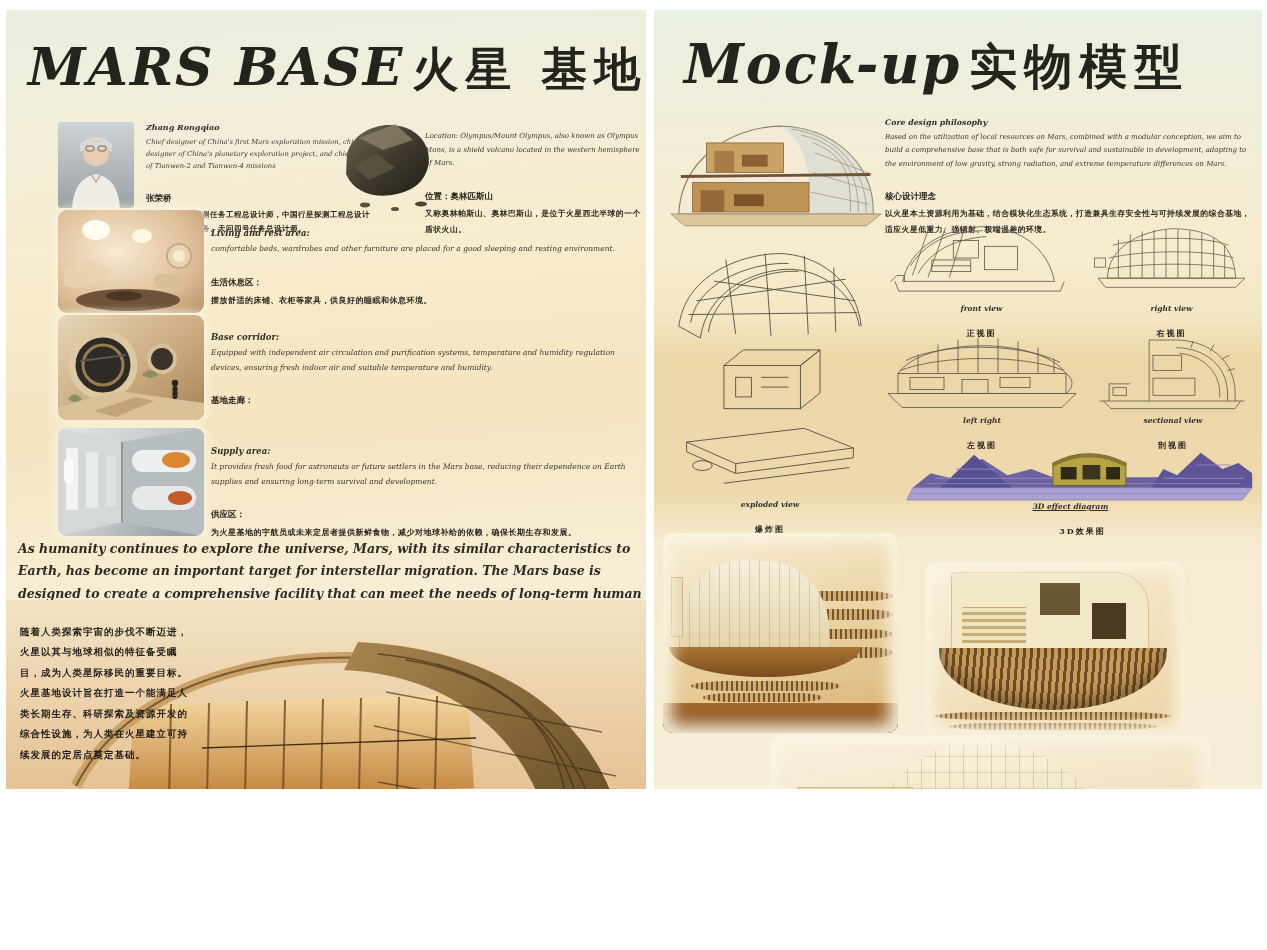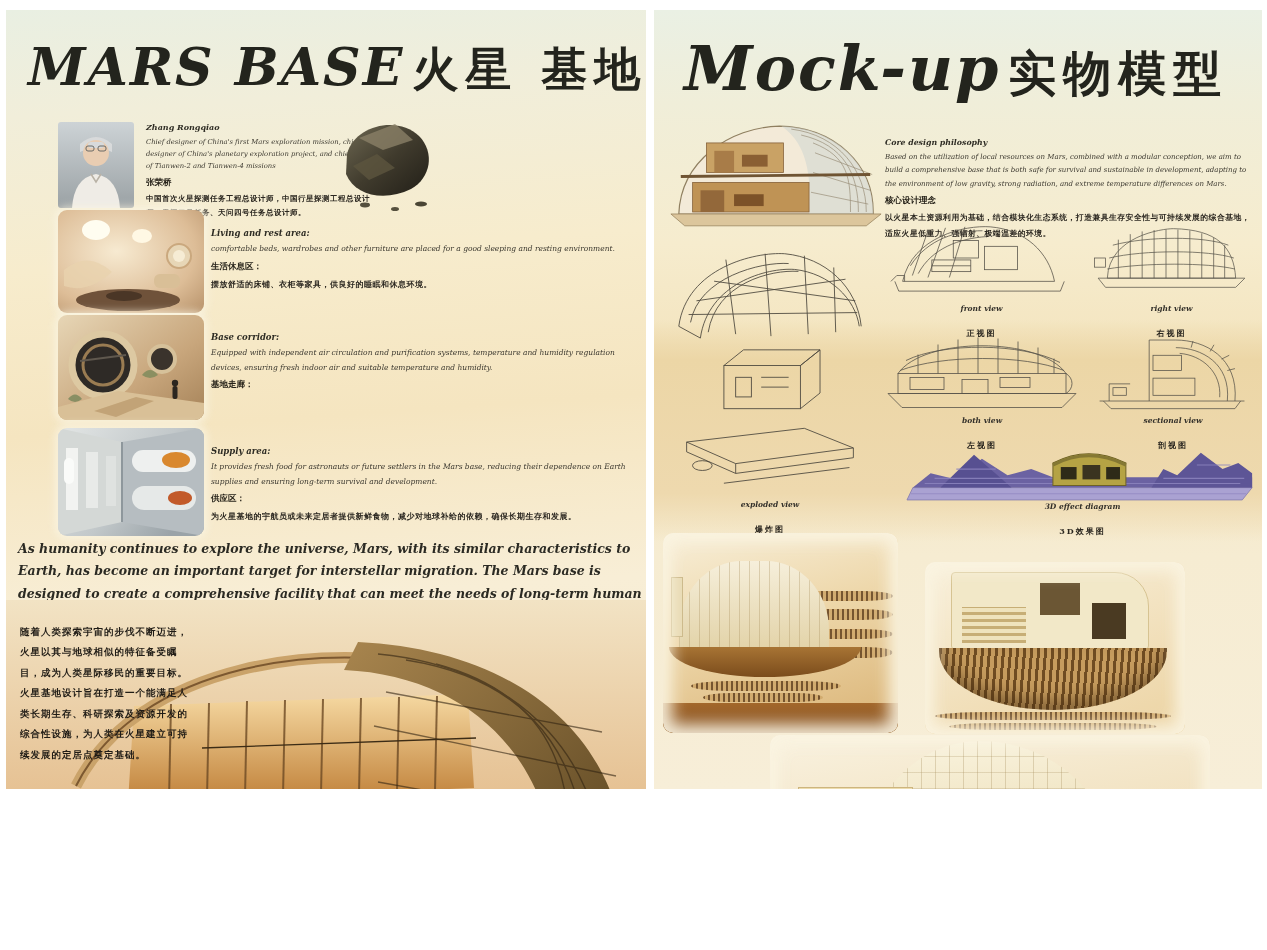--- a/index.html
+++ b/index.html
@@ -266,7 +266,7 @@
 <div class="panel panel-right">
 
   <div class="poster-title" style="left:30px; top:22px;">
-    <span class="en" style="font-size:62px;font-style:italic;">Mock-up</span><span class="zh" style="font-size:48px;">实物模型</span>
+    <span class="en" style="font-size:54px;font-style:italic;">Mock-up</span><span class="zh" style="font-size:48px;">实物模型</span>
   </div>
 
   <div class="abs" style="left:11px; top:103px; width:222px; height:124px;">

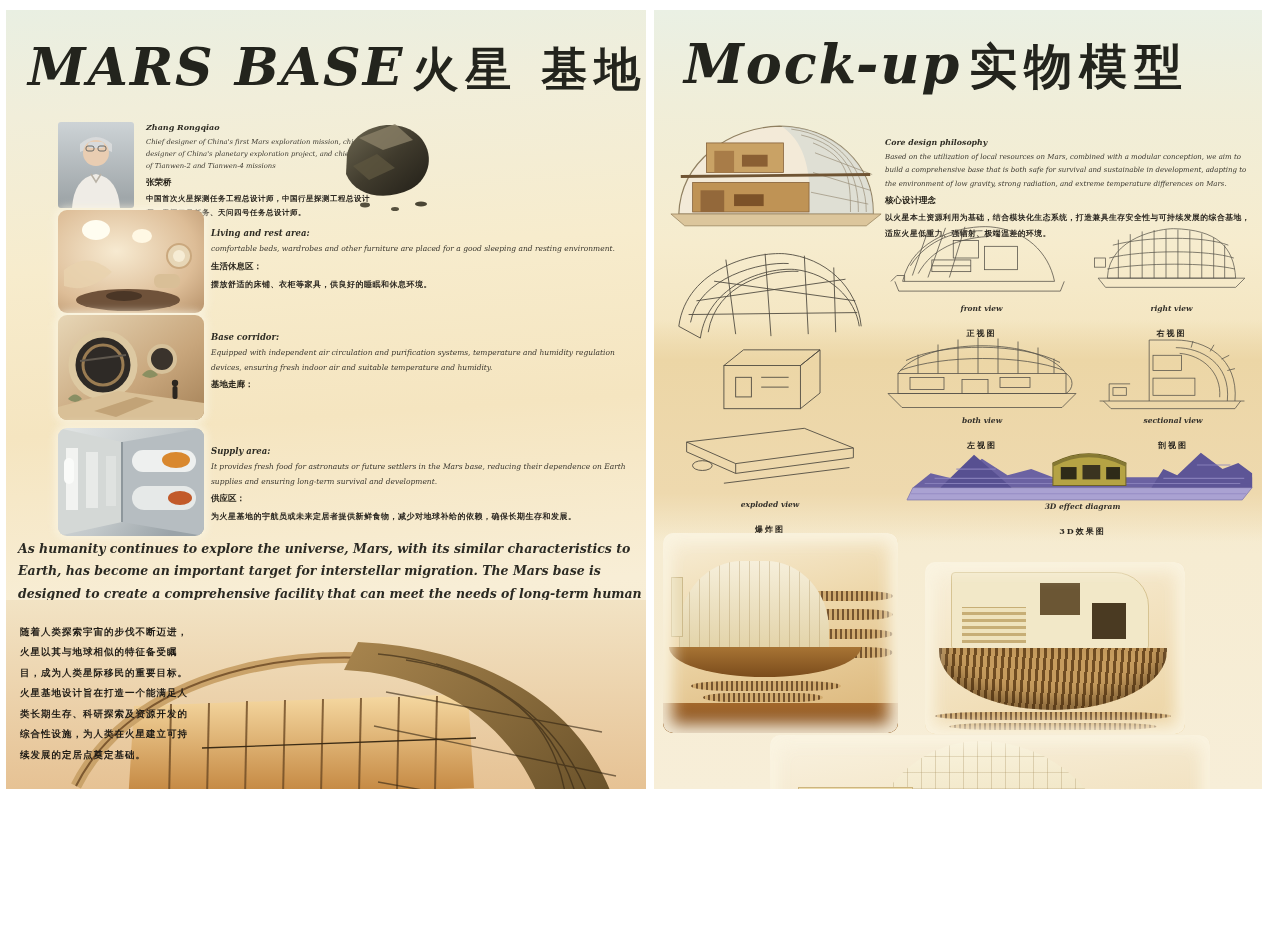--- a/index.html
+++ b/index.html
@@ -292,7 +292,7 @@
     </svg>
   </div>
 
-  <div class="abs" style="left:231px; top:128px; width:368px;">
+  <div class="abs" style="left:231px; top:108px; width:368px;">
     <div class="en-title" style="font-size:7.8px;">Core design philosophy</div>
     <div class="en-body" style="font-size:7px; line-height:1.9;">Based on the utilization of local resources on Mars, combined with a modular conception, we aim to build a comprehensive base that is both safe for survival and sustainable in development, adapting to the environment of low gravity, strong radiation, and extreme temperature differences on Mars.</div>
     <div class="zh-title">核心设计理念</div>

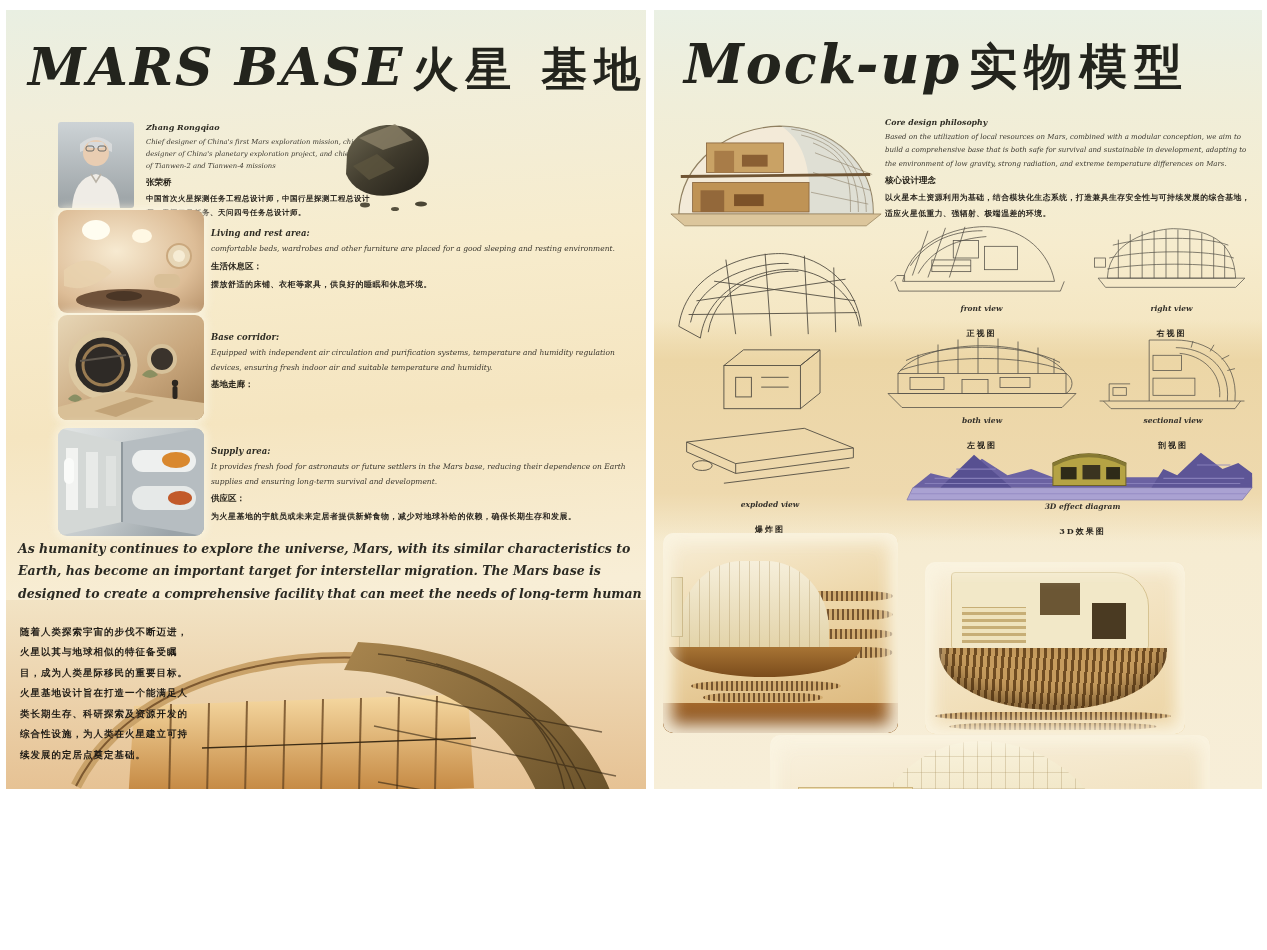--- a/index.html
+++ b/index.html
@@ -85,6 +85,11 @@
     </svg>
   </div>
 
+  <div class="abs" style="left:419px; top:120px; width:219px;">
+    <div class="en-body" style="font-size:7px; line-height:1.95;">Location: Olympus/Mount Olympus, also known as Olympus Mons, is a shield volcano located in the western hemisphere of Mars.</div>
+    <div class="zh-title">位置：奥林匹斯山</div>
+    <div class="zh-body" style="font-size:7.8px;">又称奥林帕斯山、奥林巴斯山，是位于火星西北半球的一个盾状火山。</div>
+  </div>
 
   <div class="thumb" style="left:52px; top:200px; width:146px; height:103px;">
     <svg viewBox="0 0 146 103" width="146" height="103">

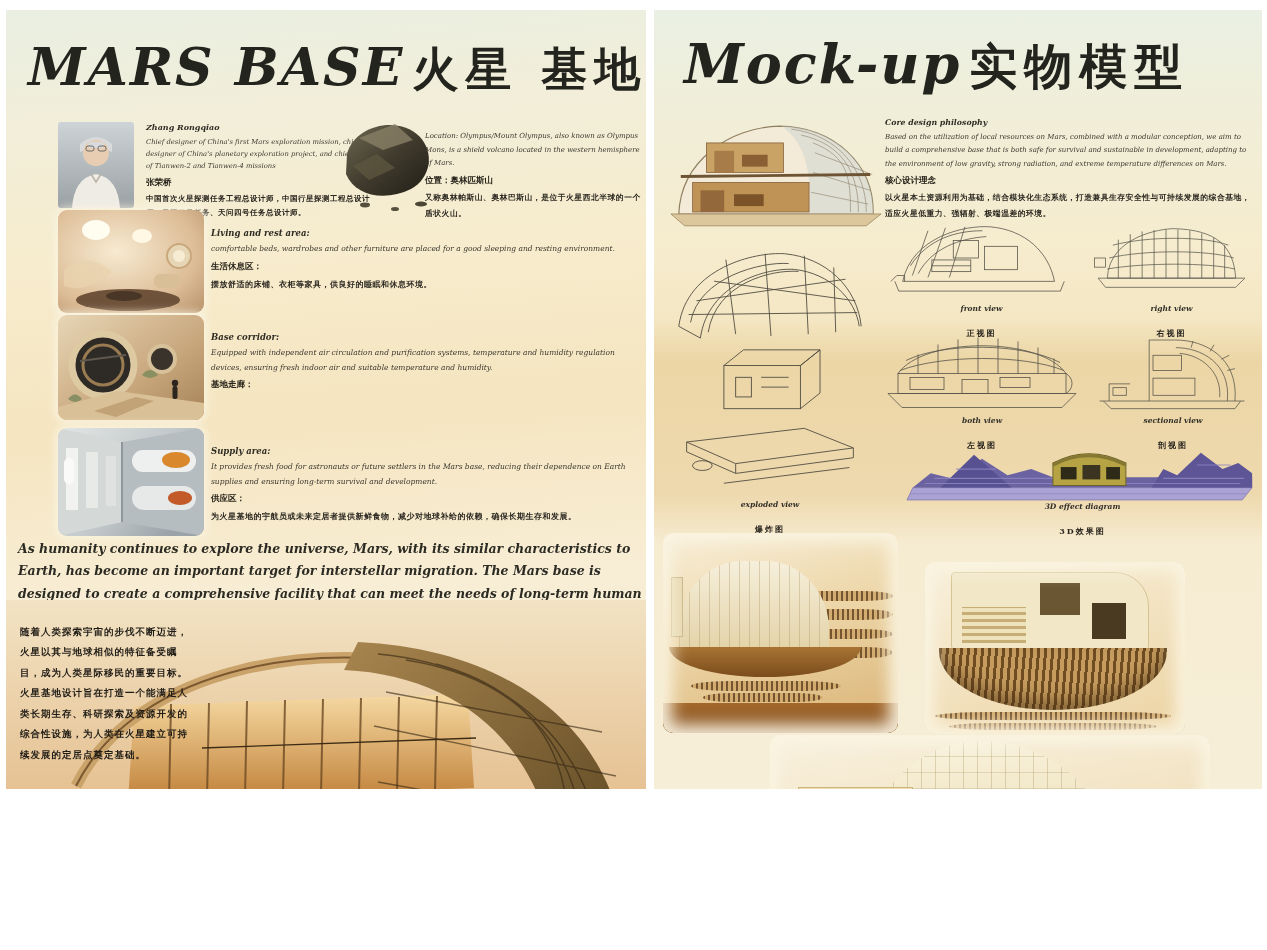--- a/index.html
+++ b/index.html
@@ -16,7 +16,7 @@
   .poster-title .zh { font-family:"DejaVu Serif",serif; font-weight:700; letter-spacing:7px; margin-left:8px; }
   .en-title { font-family:"DejaVu Serif",serif; font-style:italic; font-weight:700; font-size:8.5px; color:#2e2c24; margin-bottom:4px; }
   .en-body  { font-family:"DejaVu Serif",serif; font-style:italic; font-size:7.5px; color:#3a372e; line-height:1.95; }
-  .zh-title { font-family:Liberation Serif, serif; font-weight:700; font-size:8.5px; color:#262219; margin-top:4px; margin-bottom:3px; }
+  .zh-title { font-family:Liberation Serif, serif; font-weight:700; font-size:8.5px; color:#262219; margin-top:20px; margin-bottom:3px; }
   .zh-body  { font-family:"DejaVu Serif",serif; font-weight:700; font-size:8px; color:#2b2720; line-height:2.05; letter-spacing:.5px; }
   .intro-en { font-family:"DejaVu Serif",serif; font-style:italic; font-weight:700; font-size:12.5px; color:#2b2a23; line-height:1.78; }
   .intro-zh { font-family:"DejaVu Serif",serif; font-weight:700; font-size:9.5px; color:#201c16; line-height:2.15; letter-spacing:1px; }

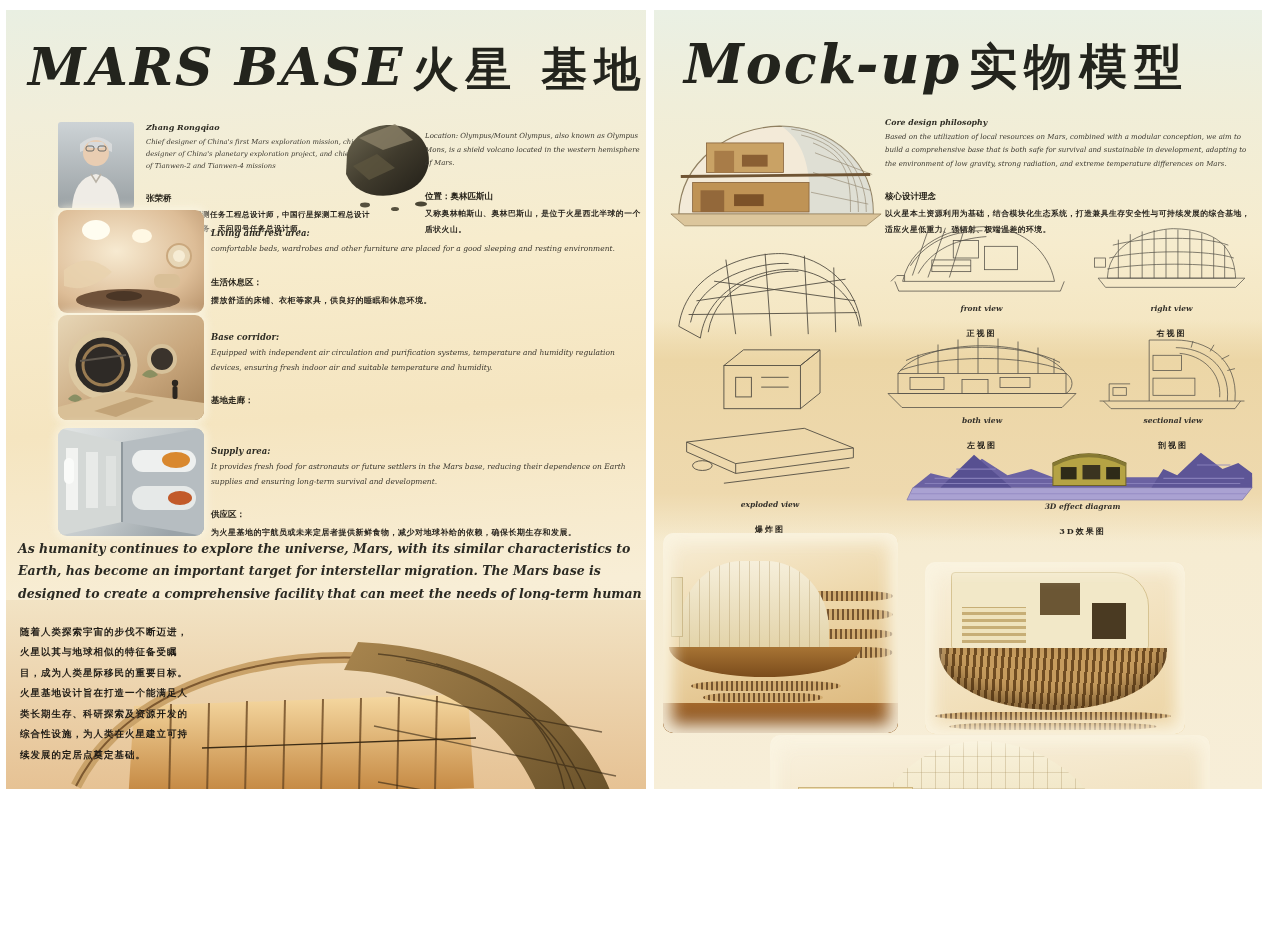--- a/index.html
+++ b/index.html
@@ -408,7 +408,7 @@
       </g>
     </svg>
   </div>
-  <div class="abs viewlbl-en" style="left:228px; top:406px; width:200px;">both view</div>
+  <div class="abs viewlbl-en" style="left:228px; top:406px; width:200px;">left right</div>
   <div class="abs viewlbl-zh" style="left:228px; top:422px; width:200px;">左视图</div>
 
   <div class="abs" style="left:438px; top:318px; width:162px; height:86px;">

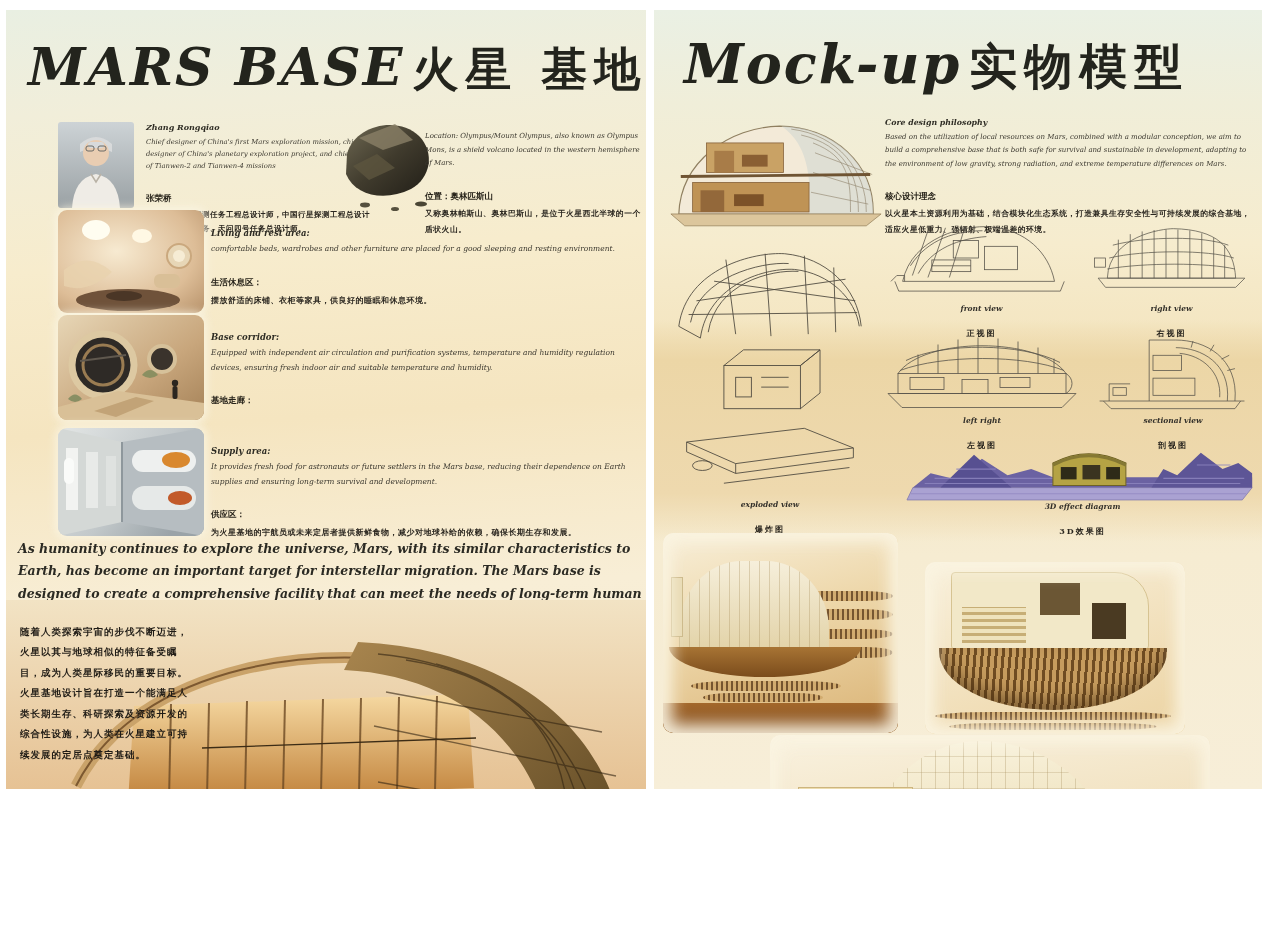--- a/index.html
+++ b/index.html
@@ -455,7 +455,7 @@
       <rect x="204" y="38" width="14" height="12" fill="#2e2a18"></rect>
     </svg>
   </div>
-  <div class="abs viewlbl-en" style="left:251px; top:492px; width:355px;">3D effect diagram</div>
+  <div class="abs viewlbl-en" style="left:239px; top:492px; width:355px;text-decoration:underline;">3D effect diagram</div>
   <div class="abs viewlbl-zh" style="left:251px; top:508px; width:355px;">3D效果图</div>
 
   <div class="photo" style="left:9px; top:523px; width:235px; height:200px; background:linear-gradient(165deg,#f8efd9 0%,#edd6a8 45%,#d9b274 100%);">

